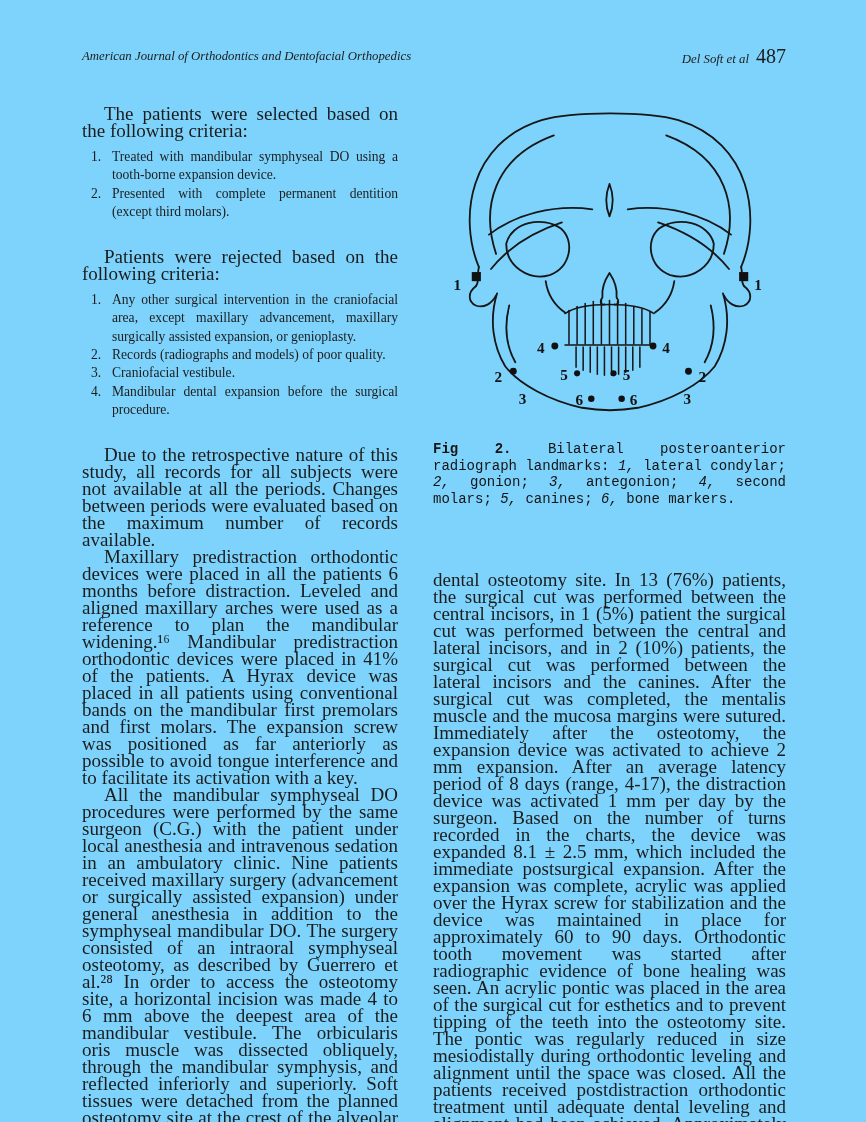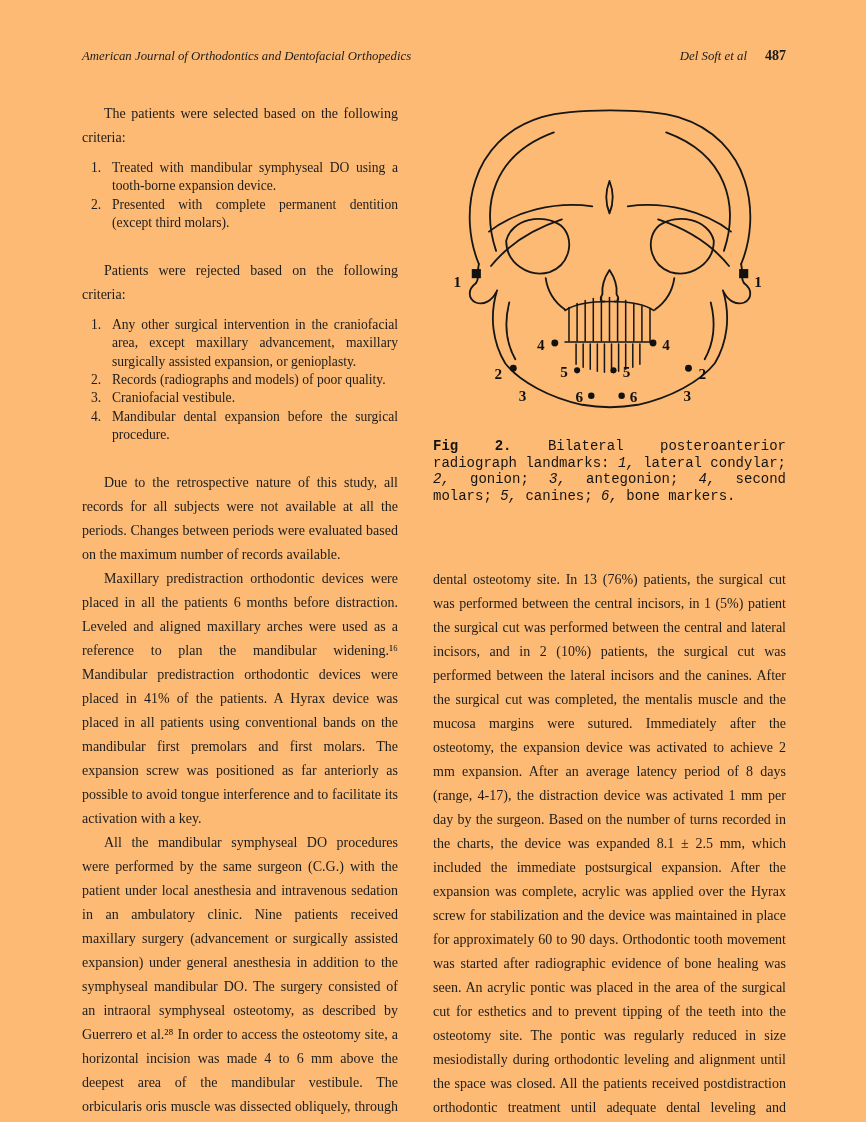--- a/index.html
+++ b/index.html
@@ -6,7 +6,7 @@
   html, body { background: #ffffff; }
   .page {
     width: 866px; height: 1122px;
-    background: #fdba74;
+    background: #7dd3fc;
     color: #1c1c1c;
     font-family: "Liberation Serif", "DejaVu Serif", serif;
     position: relative;

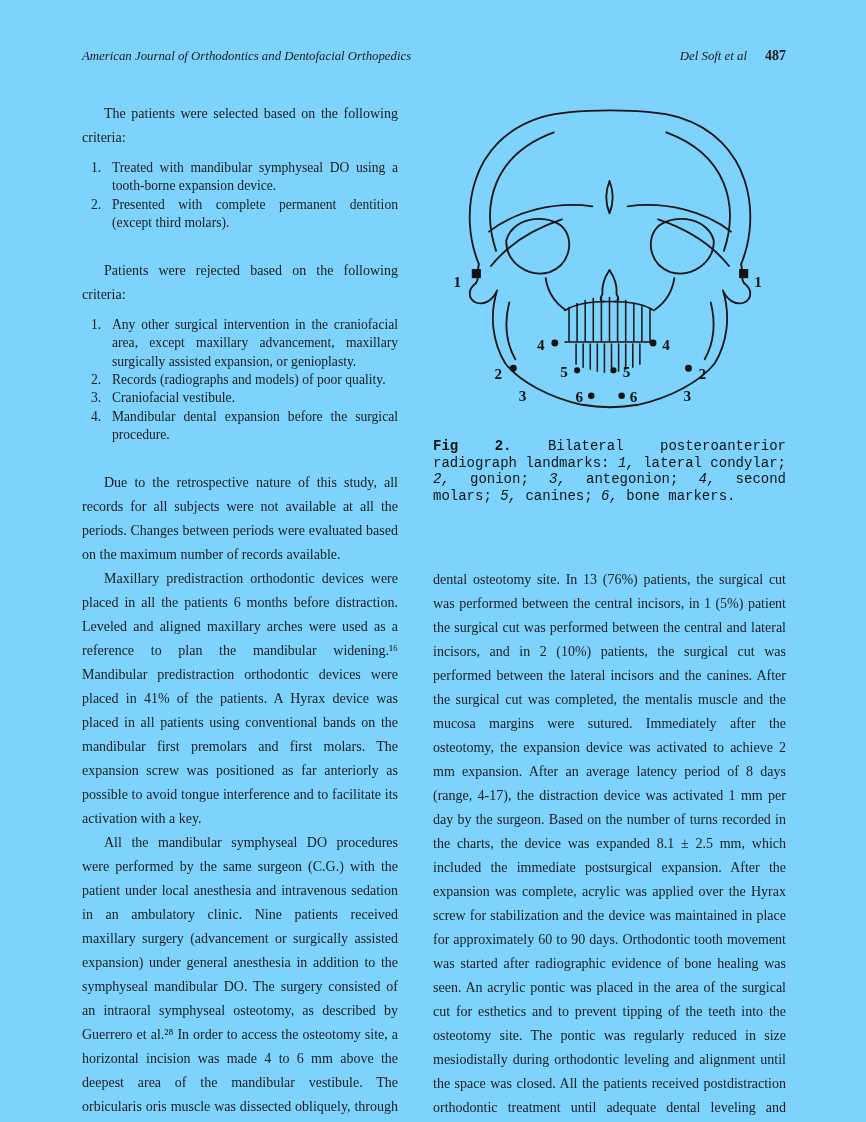--- a/index.html
+++ b/index.html
@@ -20,7 +20,7 @@
   }
   .header-left div { font-style: italic; }
   .header-right { white-space: nowrap; font-style: italic; }
-  .page-number { font-style: normal; font-weight: bold; font-size: 14px; margin-left: 18px; }
+  .page-number { font-style: normal; font-weight: normal; font-size: 20px; margin-left: 7px; }
   .columns {
     display: flex; gap: 35px;
     padding: 38px 80px 0 82px;

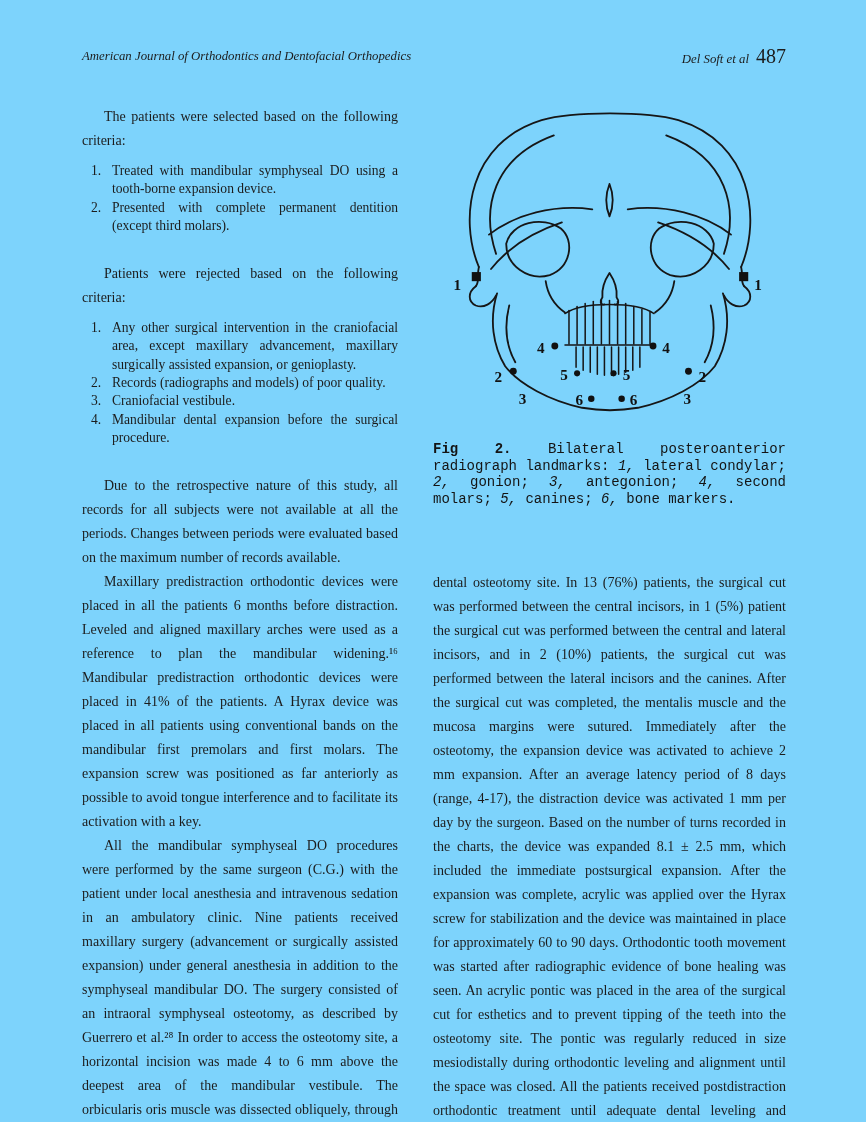--- a/index.html
+++ b/index.html
@@ -28,7 +28,7 @@
   .col-left { flex: 0 0 316px; width: 316px; }
   .col-right { flex: 1; min-width: 0; }
   p.body {
-    font-size: 14px; line-height: 24px;
+    font-size: 19px; line-height: 17px;
     text-align: justify;
   }
   p.indent { text-indent: 22px; }

